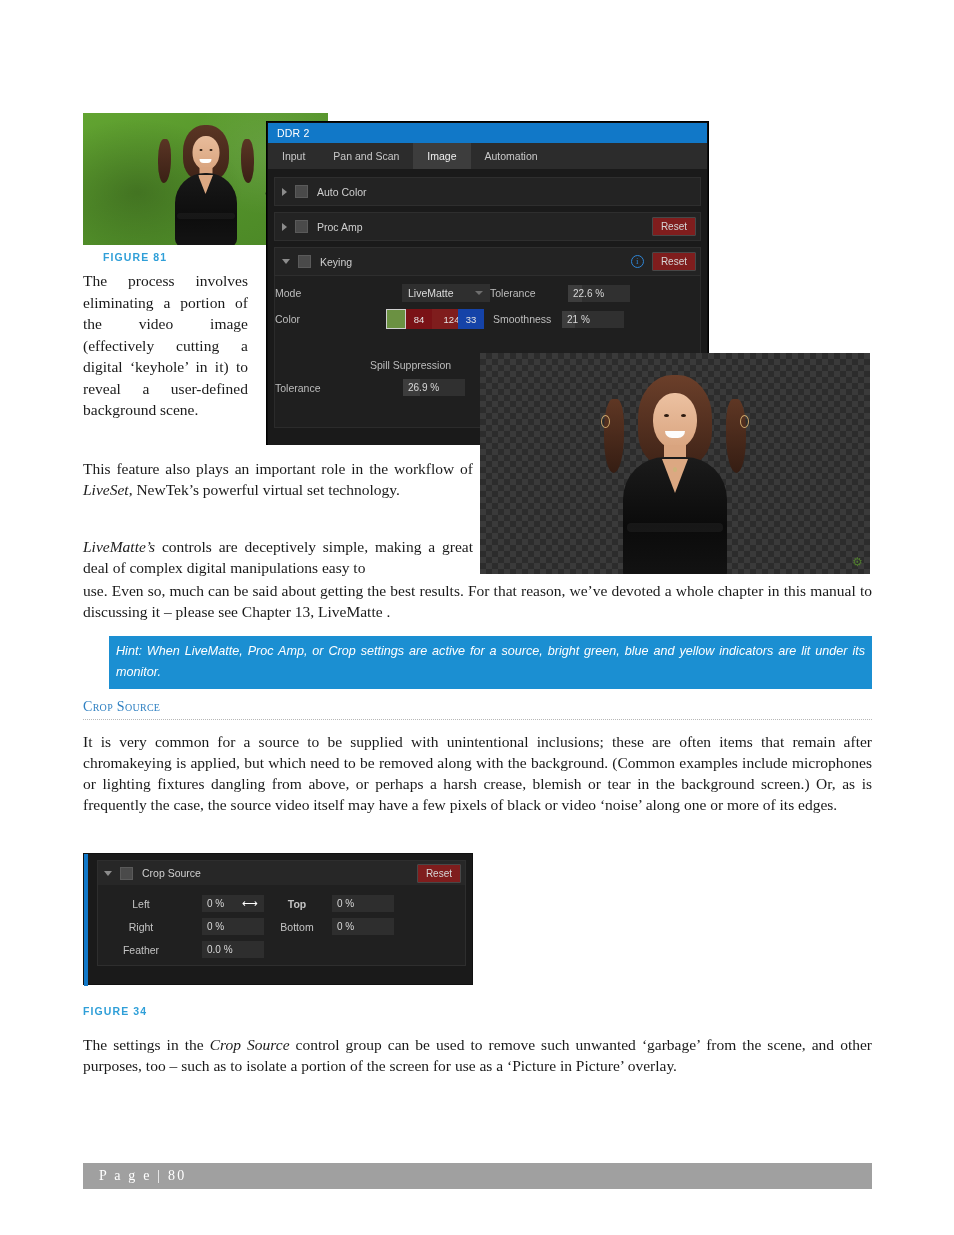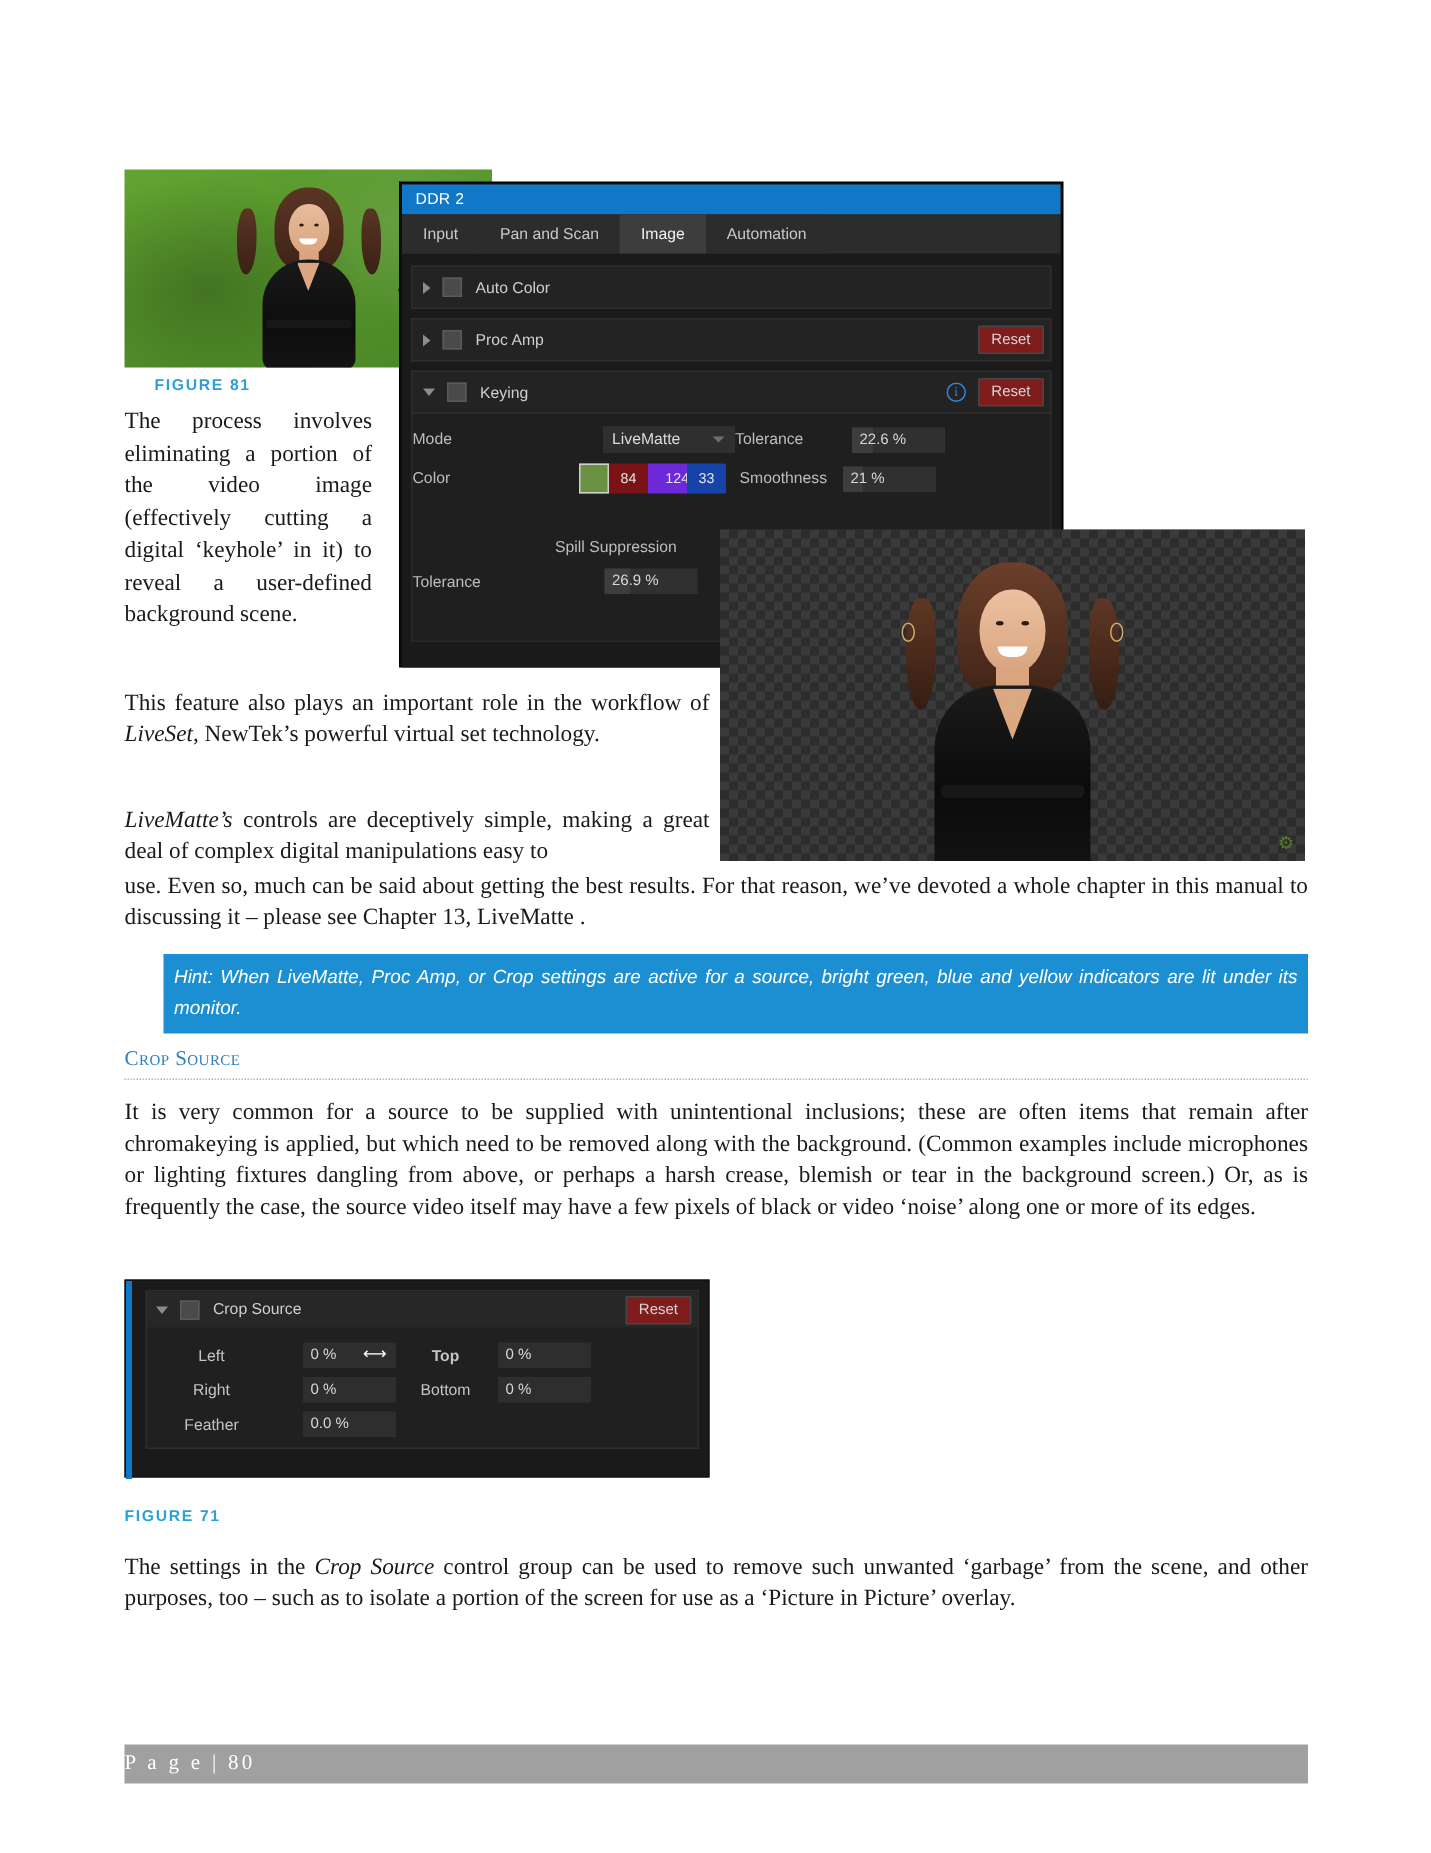--- a/index.html
+++ b/index.html
@@ -145,7 +145,7 @@
   }
   .swatch { width:20px; height:20px; background:#6b9142; border:1px solid #cfcfcf; }
   .rgbcell { width:26px; height:20px; font-size:9.5px; color:#e4e4e4; display:flex; align-items:center; justify-content:center; }
-  .rgb-r { background:#7a1216; } .rgb-g { background:#6d28d9;padding-left:13px; } .rgb-b { background:#1543a8; }
+  .rgb-r { background:#7a1216; } .rgb-g { background:#7f1d1d;padding-left:13px; } .rgb-b { background:#1543a8; }
 
   
   .preview {

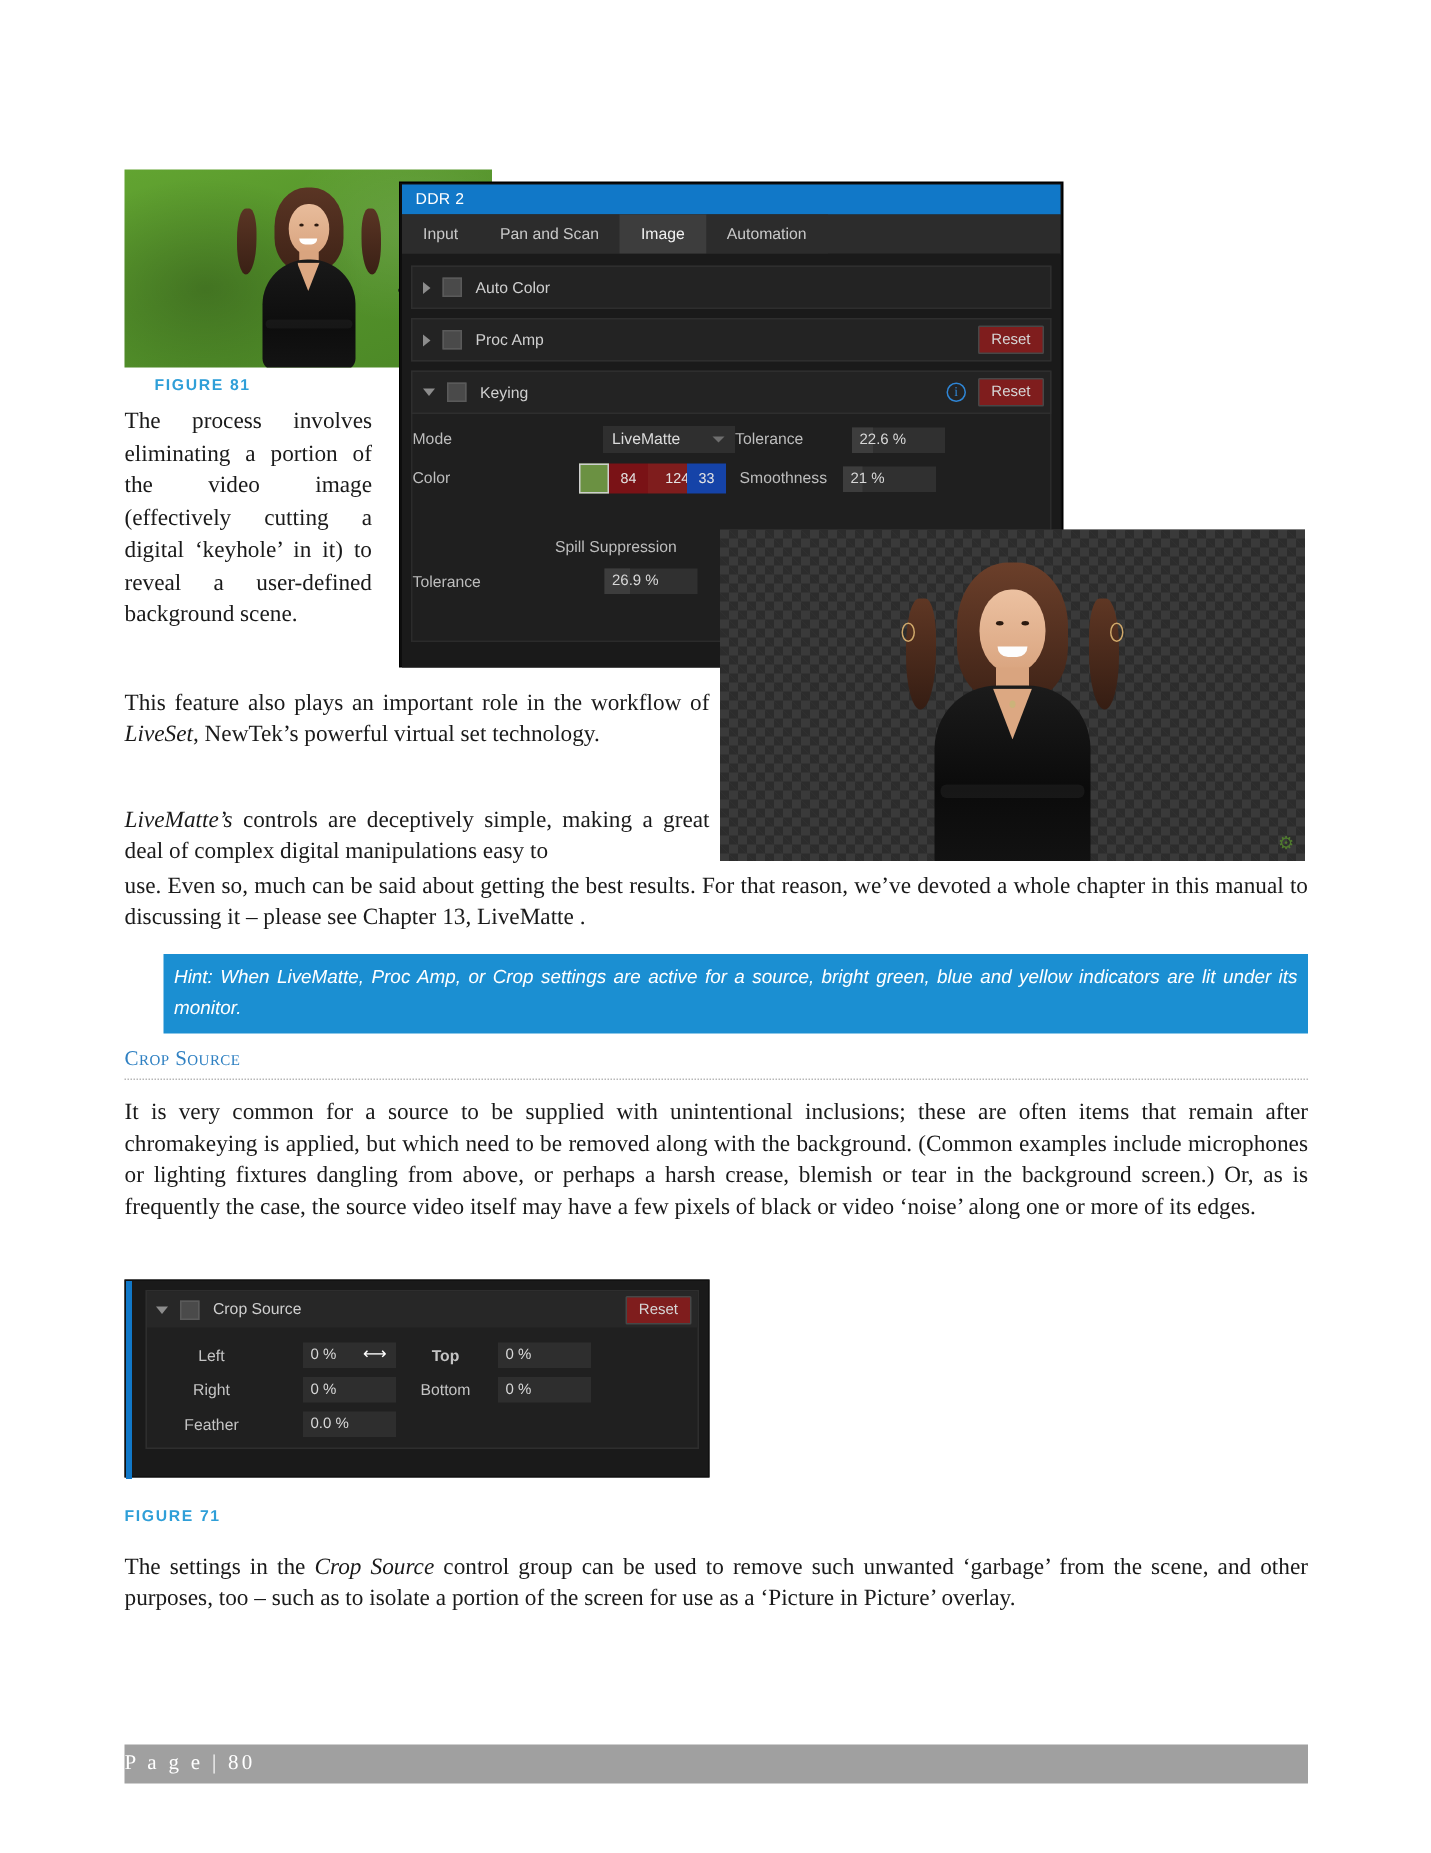--- a/index.html
+++ b/index.html
@@ -450,7 +450,7 @@
     </div>
   </div>
 
-  <div class="figcap" style="left:83px; top:1005px;">FIGURE 71</div>
+  <div class="figcap" style="left:83px; top:1005px;">FIGURE 34</div>
 
   <div class="para" id="p6">
     <span>The settings in the </span><span class="it">Crop Source</span><span> control group can be used to remove such unwanted ‘garbage’ from the scene, and other purposes, too – such as to isolate a portion of the screen for use as a ‘Picture in Picture’ overlay.</span>

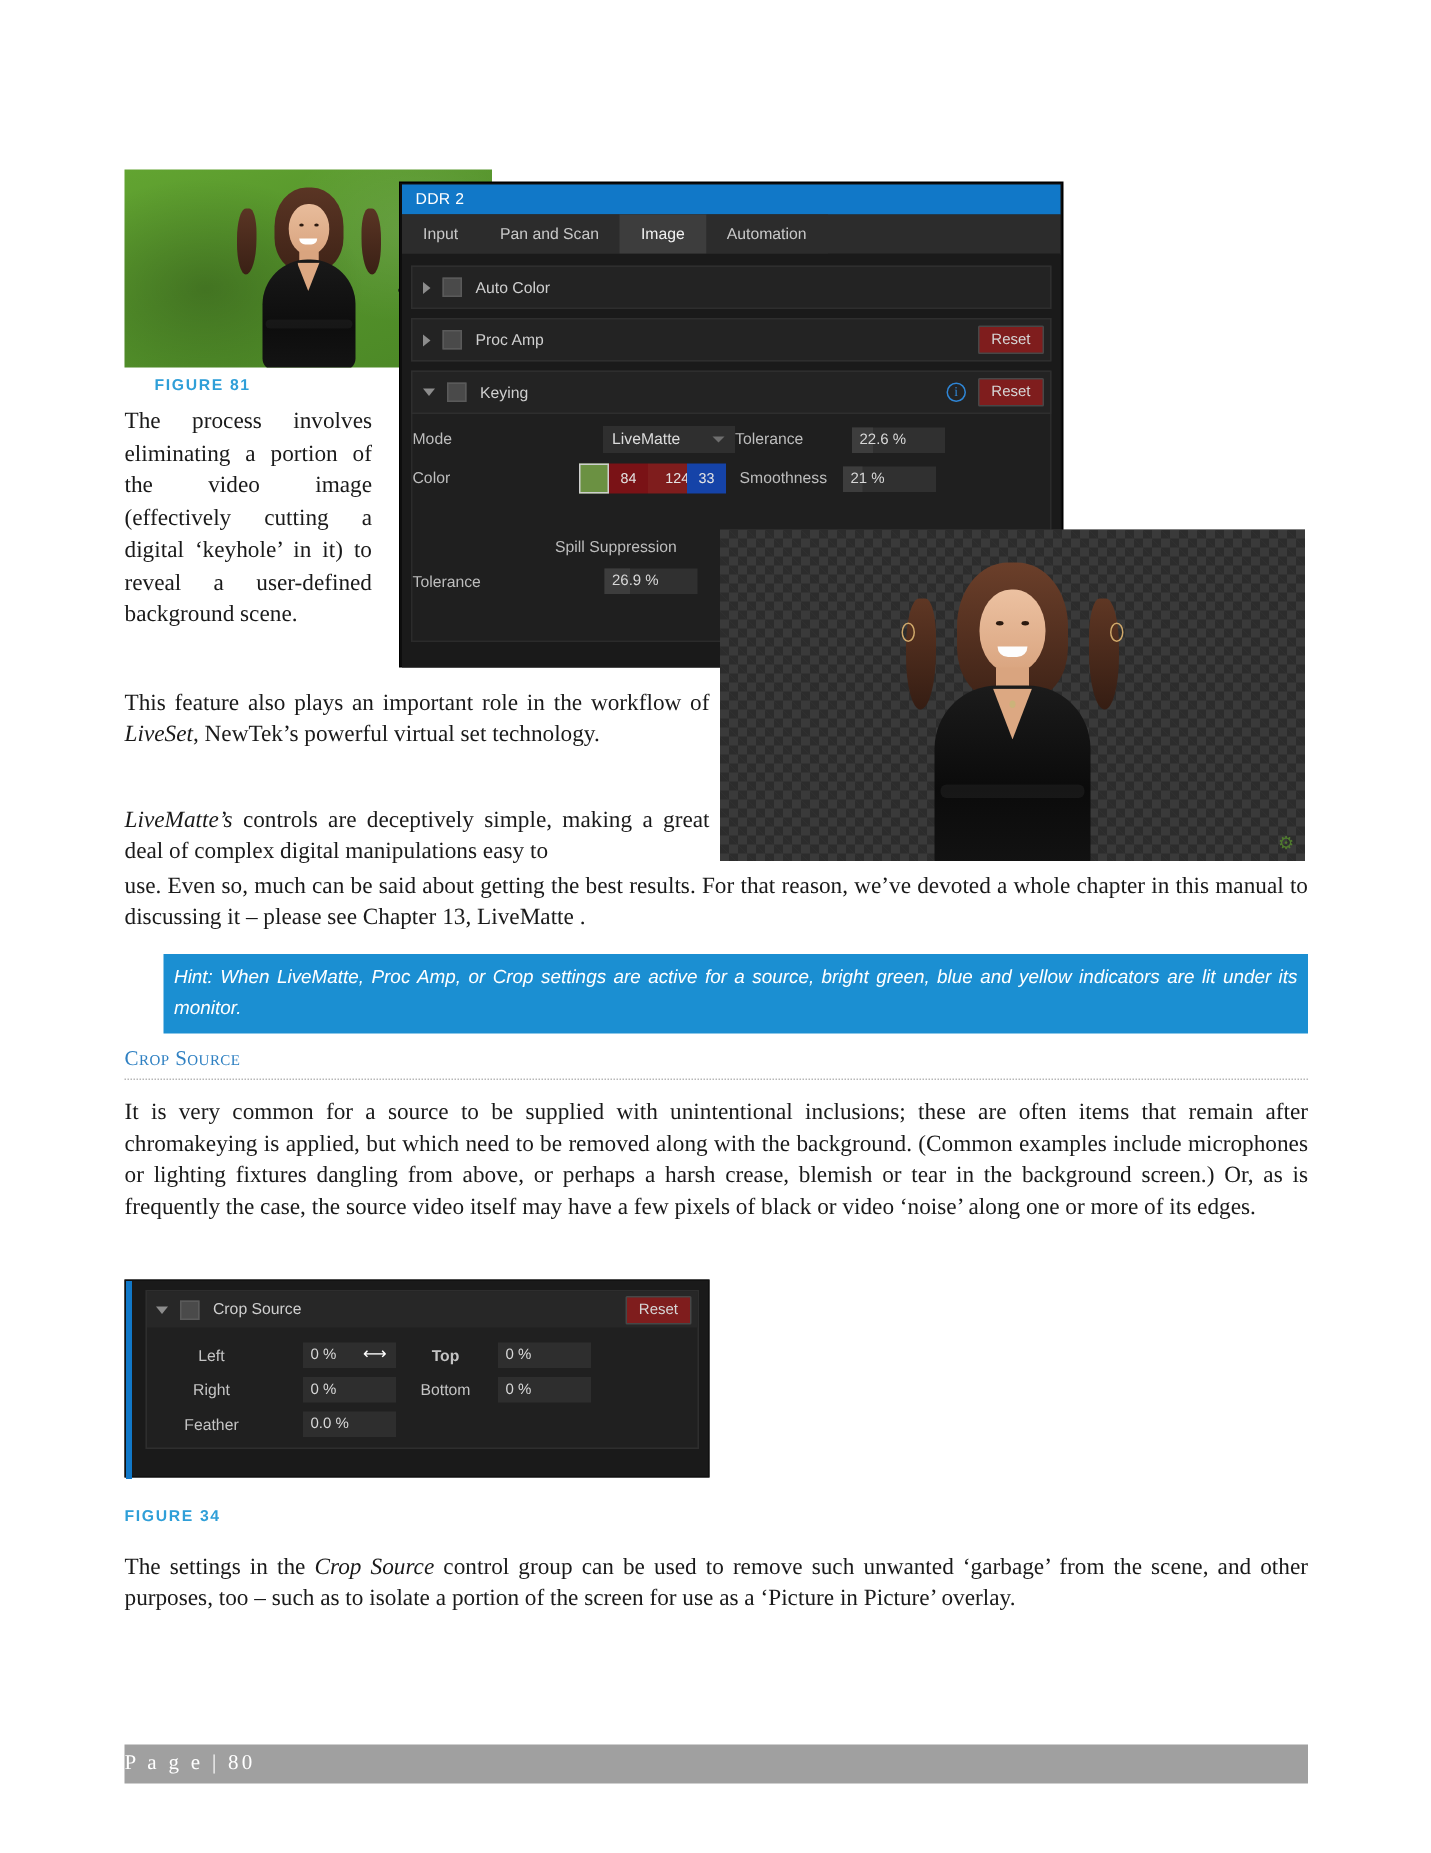--- a/index.html
+++ b/index.html
@@ -235,7 +235,7 @@
   }
   .footer-text {
     font-family:"Liberation Serif", serif; color:#ffffff; font-size:14px;
-    letter-spacing:2.2px; padding-left:0;
+    letter-spacing:2.2px; padding-left:16px;
   }
   .it { font-style:italic; }
 </style>

